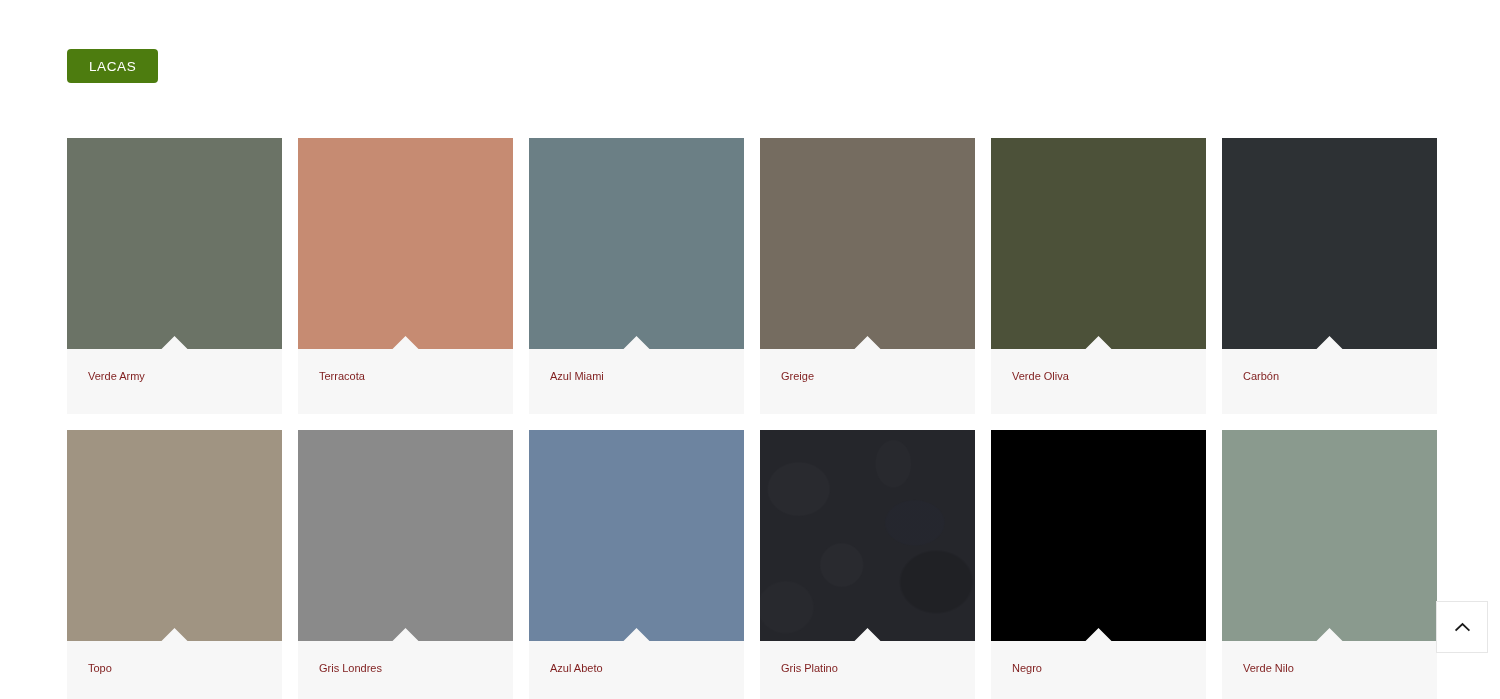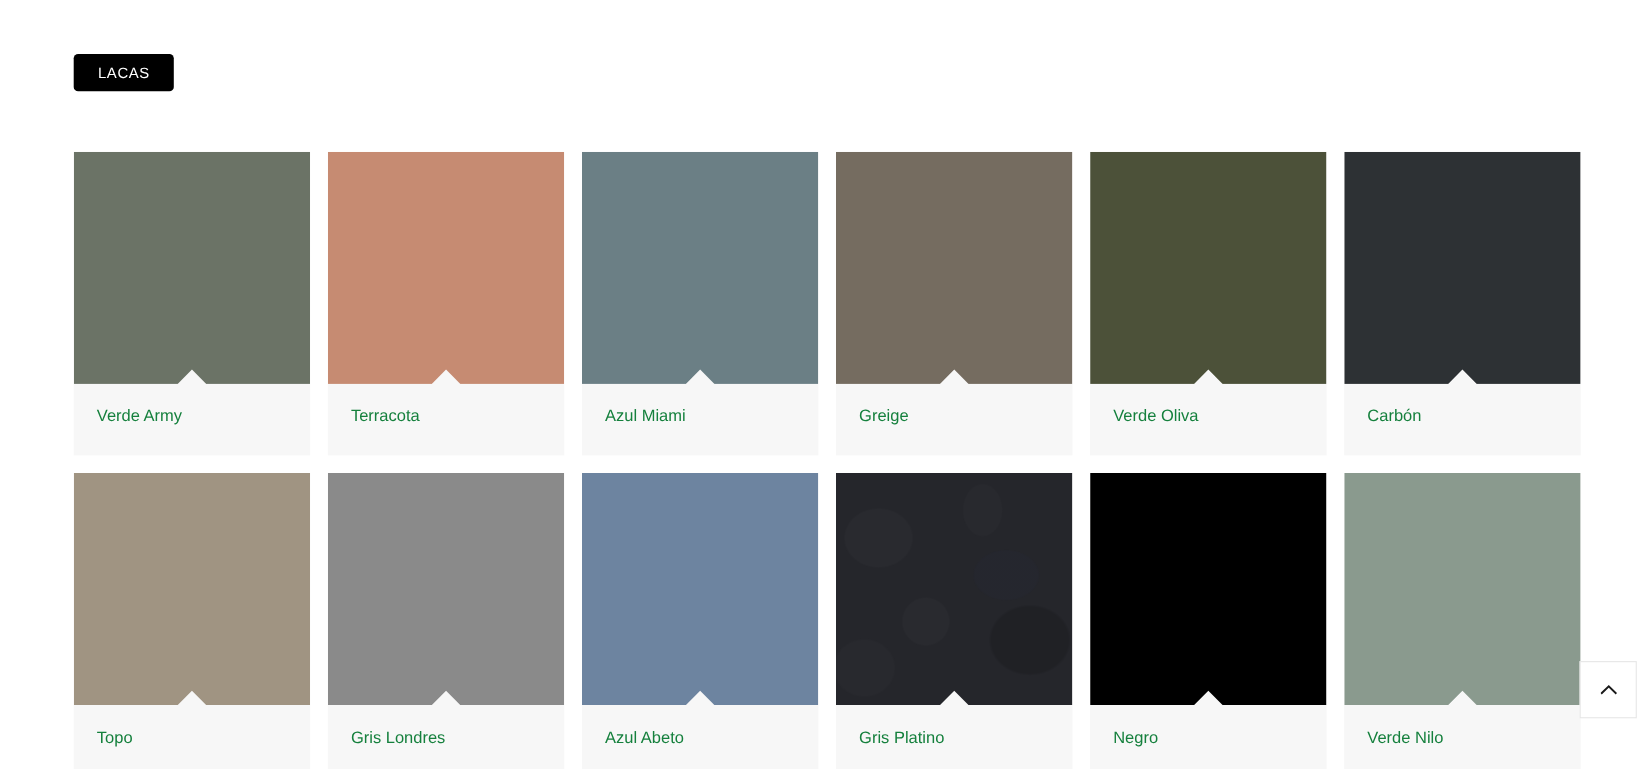--- a/index.html
+++ b/index.html
@@ -28,7 +28,7 @@
     display: inline-flex;
     align-items: center;
     justify-content: center;
-    background: #000000;
+    background: #4d7c0f;
     color: #ffffff;
     border: none;
     border-radius: 4px;

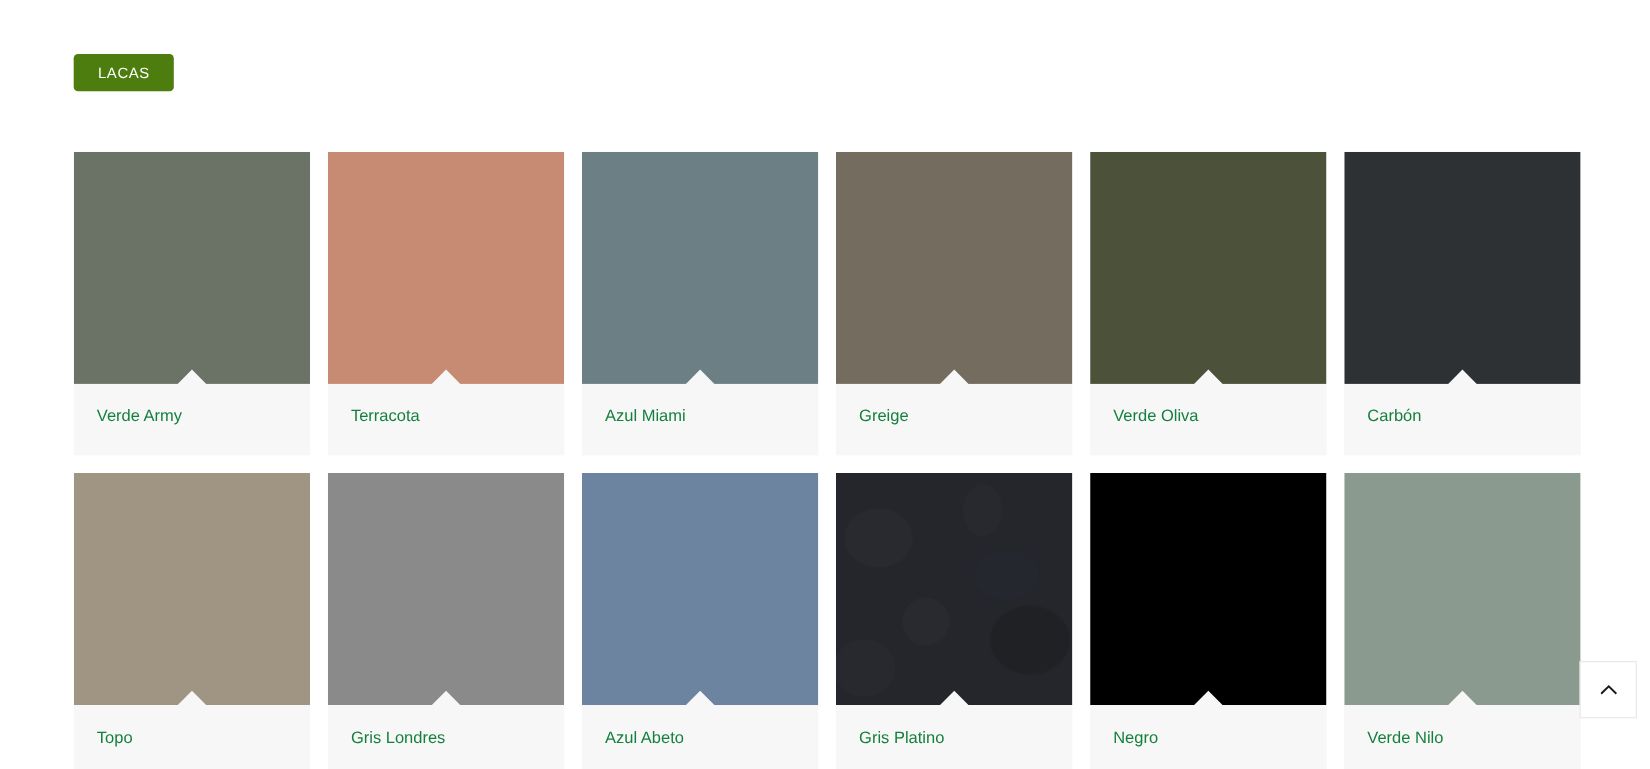--- a/index.html
+++ b/index.html
@@ -97,8 +97,8 @@
 
   .swatch-label {
     flex: 1;
-    font-size: 15px;
-    color: #15803d;
+    font-size: 11px;
+    color: #7f1d1d;
     padding: 21px 0 0 21px;
     line-height: 1.2;
     min-height: 65px;

